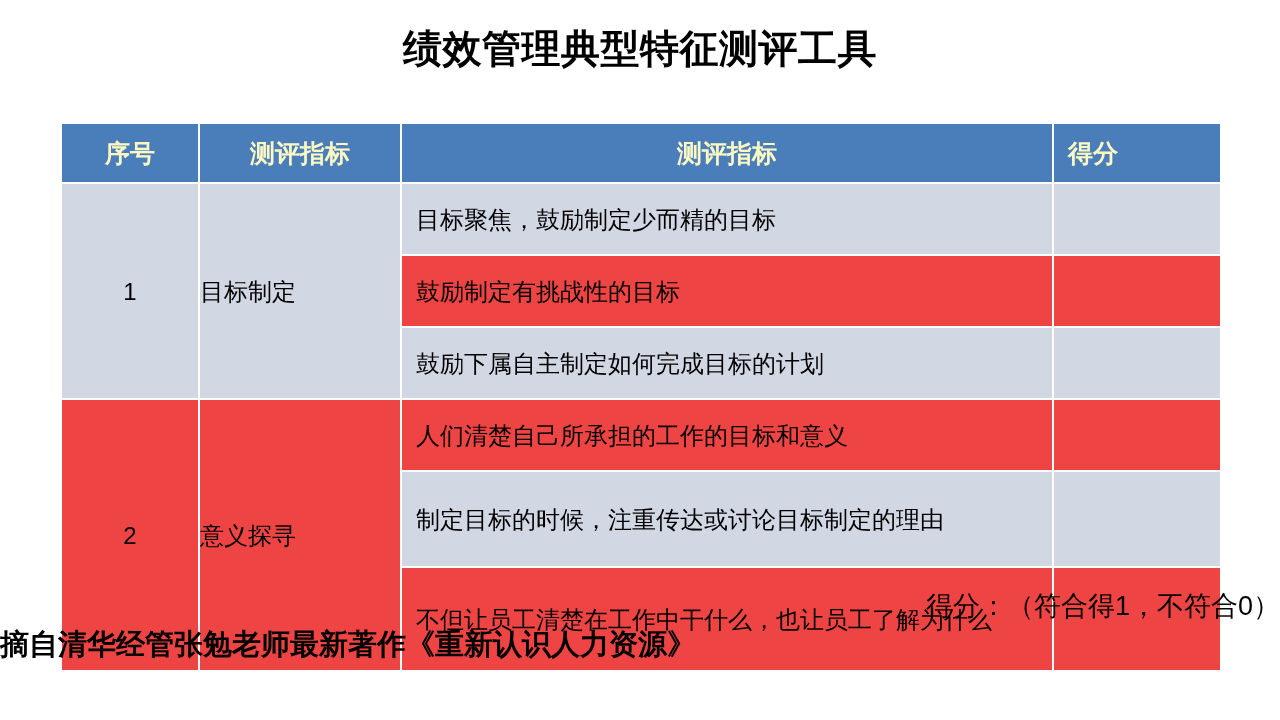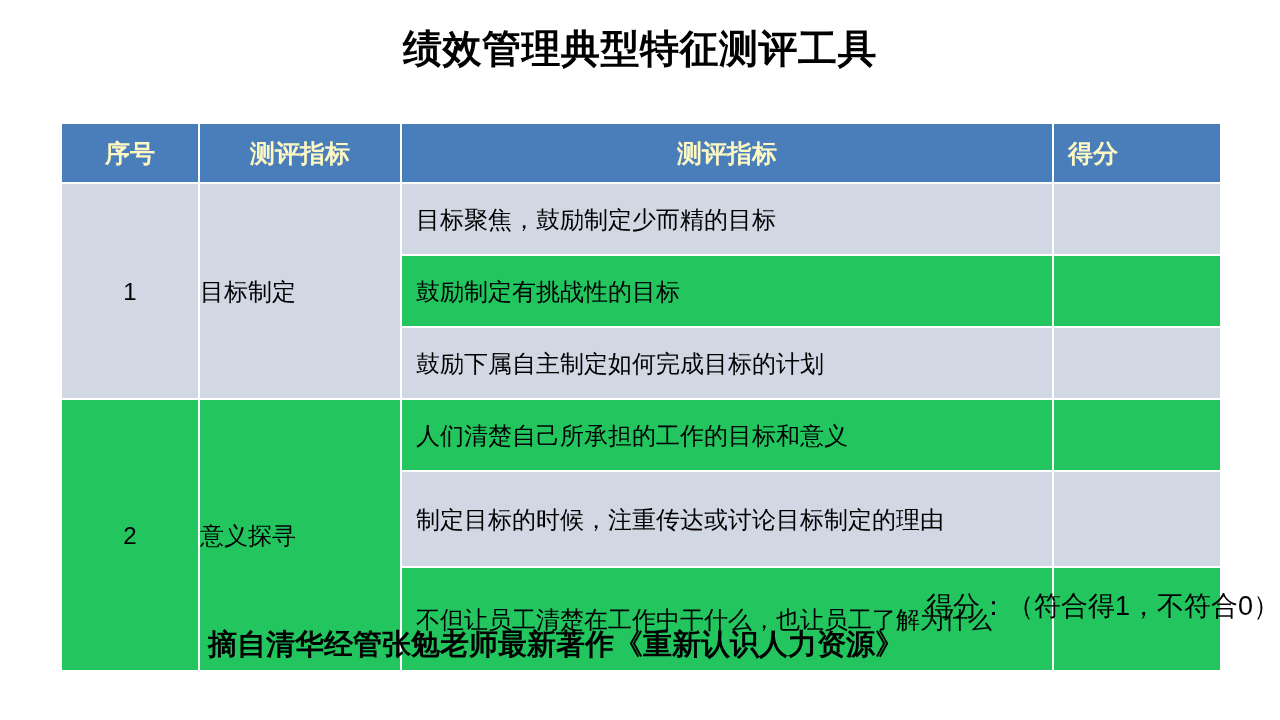--- a/index.html
+++ b/index.html
@@ -75,7 +75,7 @@
   .assessment-table td.last-col { border-right: none; }
 
   .shade-a { background: #D2D7E4; }
-  .shade-b { background: #22c55e; }
+  .shade-b { background: #ef4444; }
 
   td.cell-no {
     text-align: center;

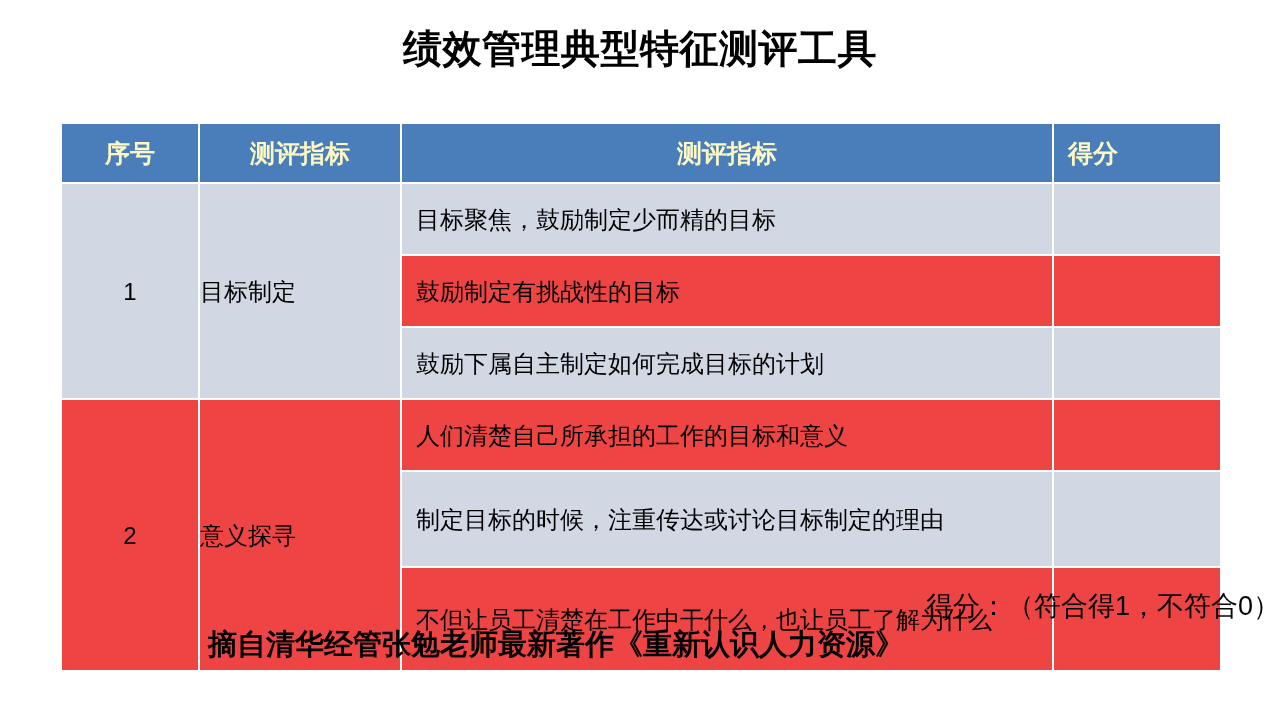--- a/index.html
+++ b/index.html
@@ -113,7 +113,7 @@
   }
   .footer-source {
     width: 1112px;
-    text-align: center;
+    text-align: left;
     font-size: 29px;
     font-weight: bold;
     line-height: 40px;

